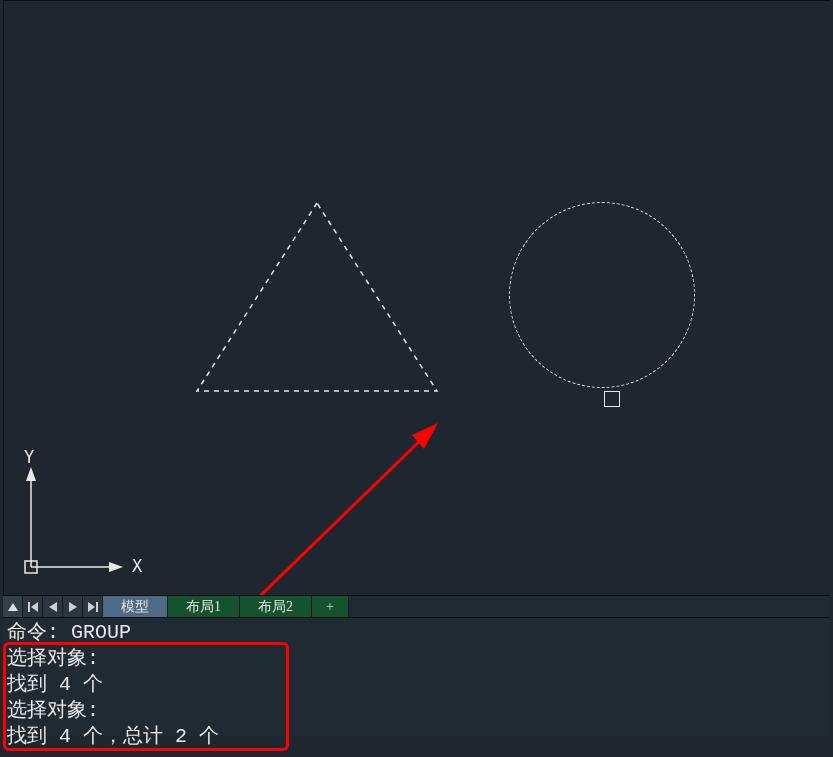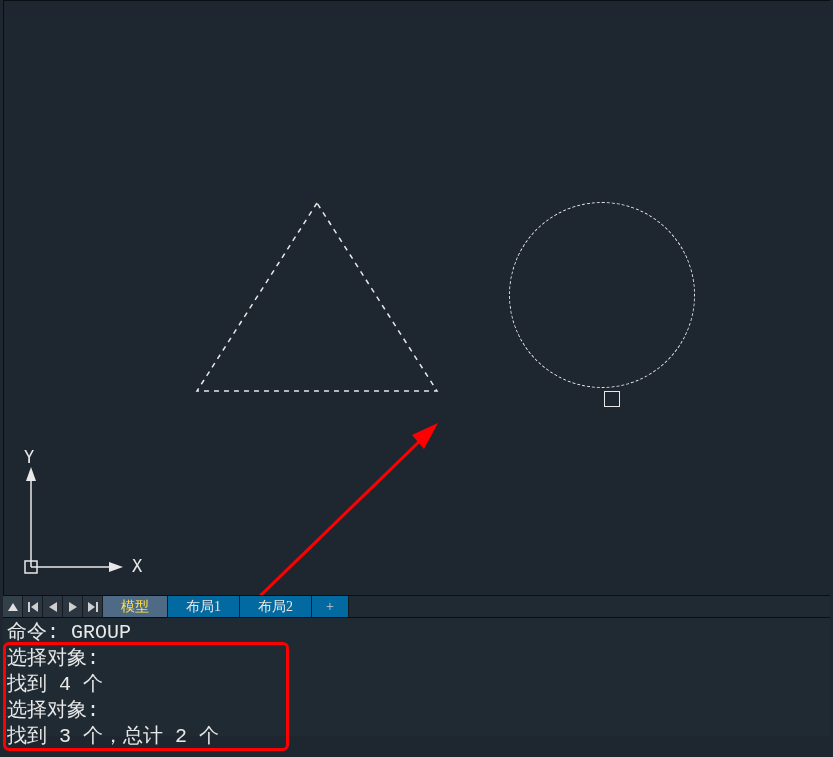--- a/index.html
+++ b/index.html
@@ -101,7 +101,7 @@
   }
   .tabbar .tab.active {
     background:#4e6a85;
-    color:#fde047;
+    color:#e5e5e5;
   }
   .tabbar .tab.plus { padding:0 14px; color:#cfcfcf;}
   

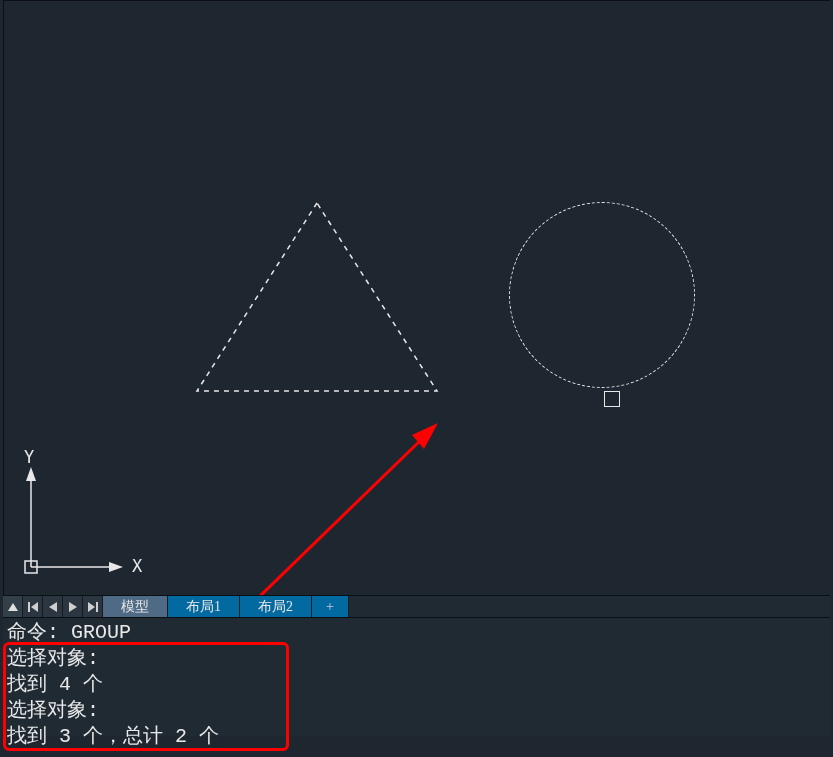--- a/index.html
+++ b/index.html
@@ -94,7 +94,7 @@
     align-items:center;
     color:#e6e6e6;
     font-size:14px;
-    background:#0369a1;
+    background:#14532d;
     border-right:1px solid #141a20;
     cursor:pointer;
     font-family:"Microsoft YaHei","SimSun";

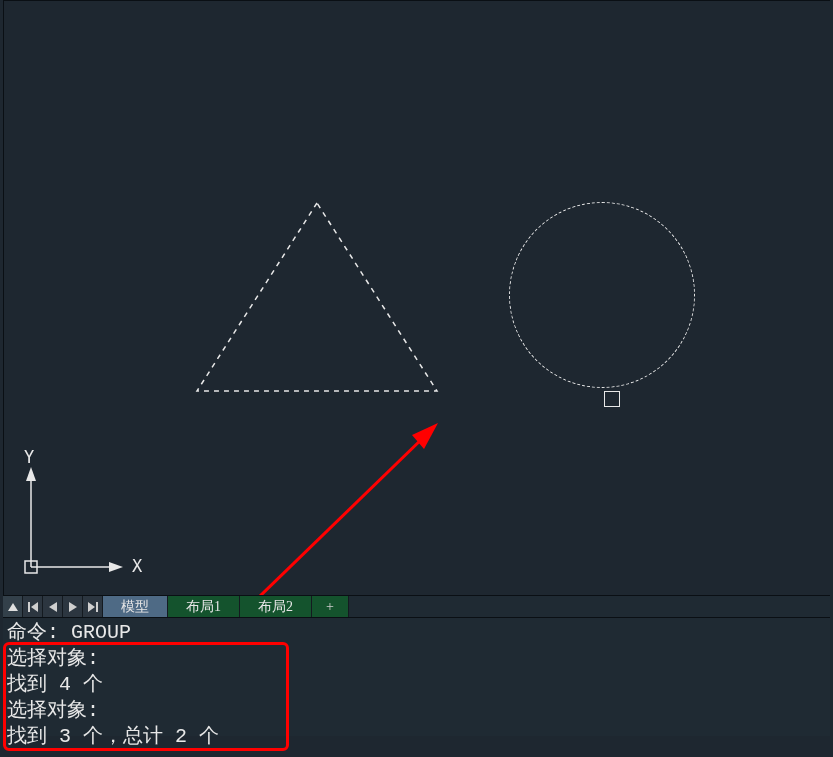--- a/index.html
+++ b/index.html
@@ -205,7 +205,7 @@
   <div class="line">选择对象:</div>
   <div class="line">找到 4 个</div>
   <div class="line">选择对象:</div>
-  <div class="line">找到 3 个，总计 2 个</div>
+  <div class="line">找到 4 个，总计 2 个</div>
 </div>
 
 <div class="redbox"></div>

